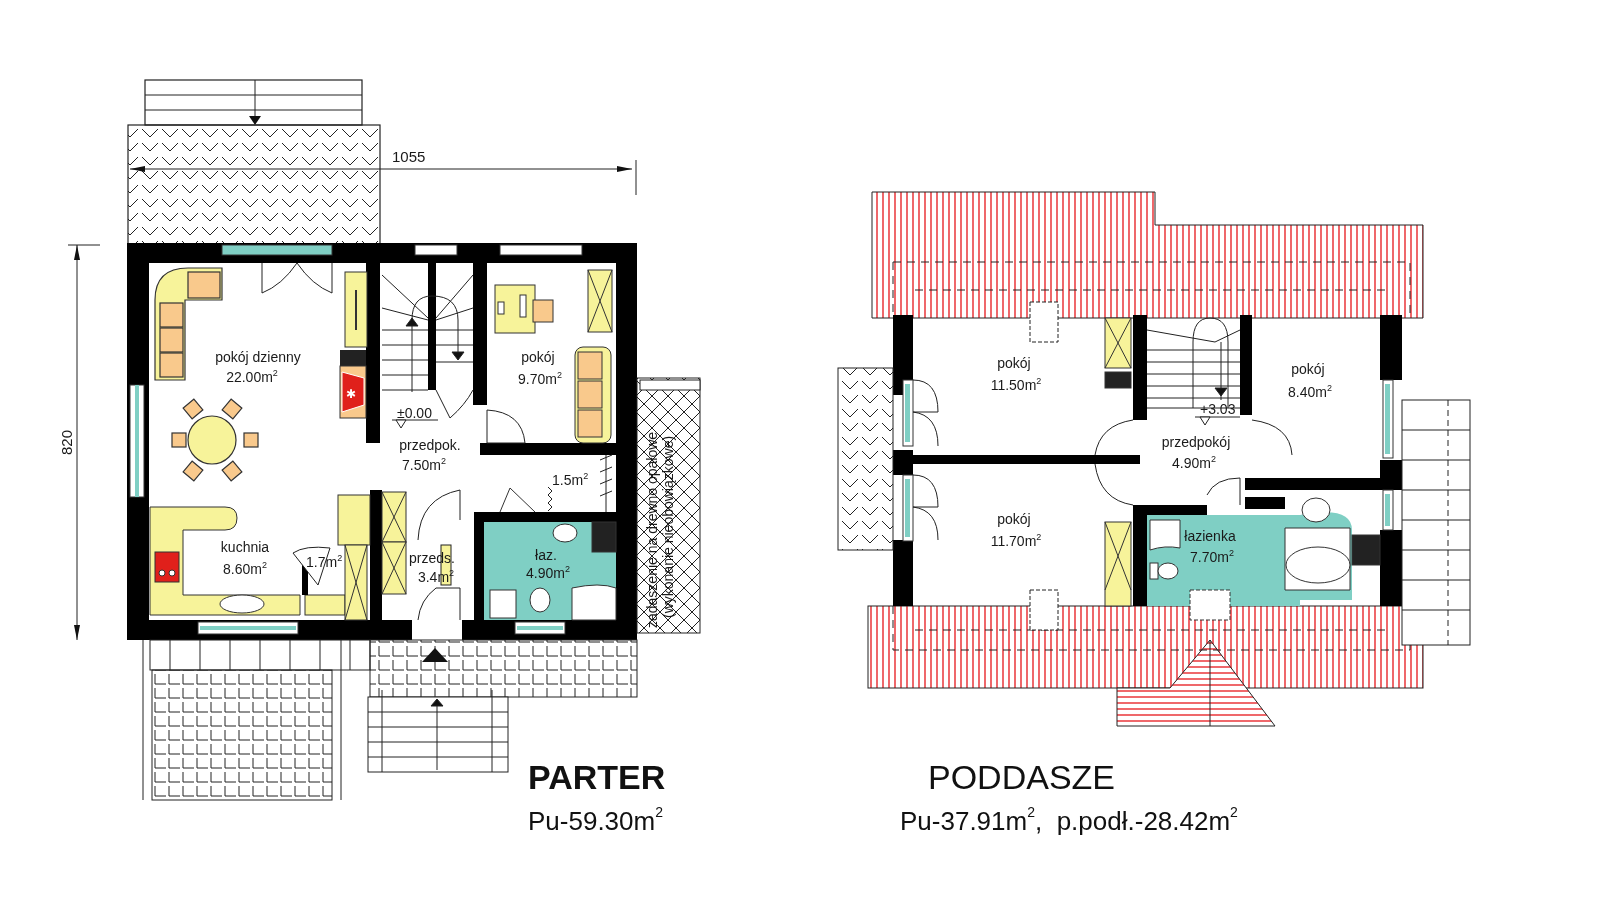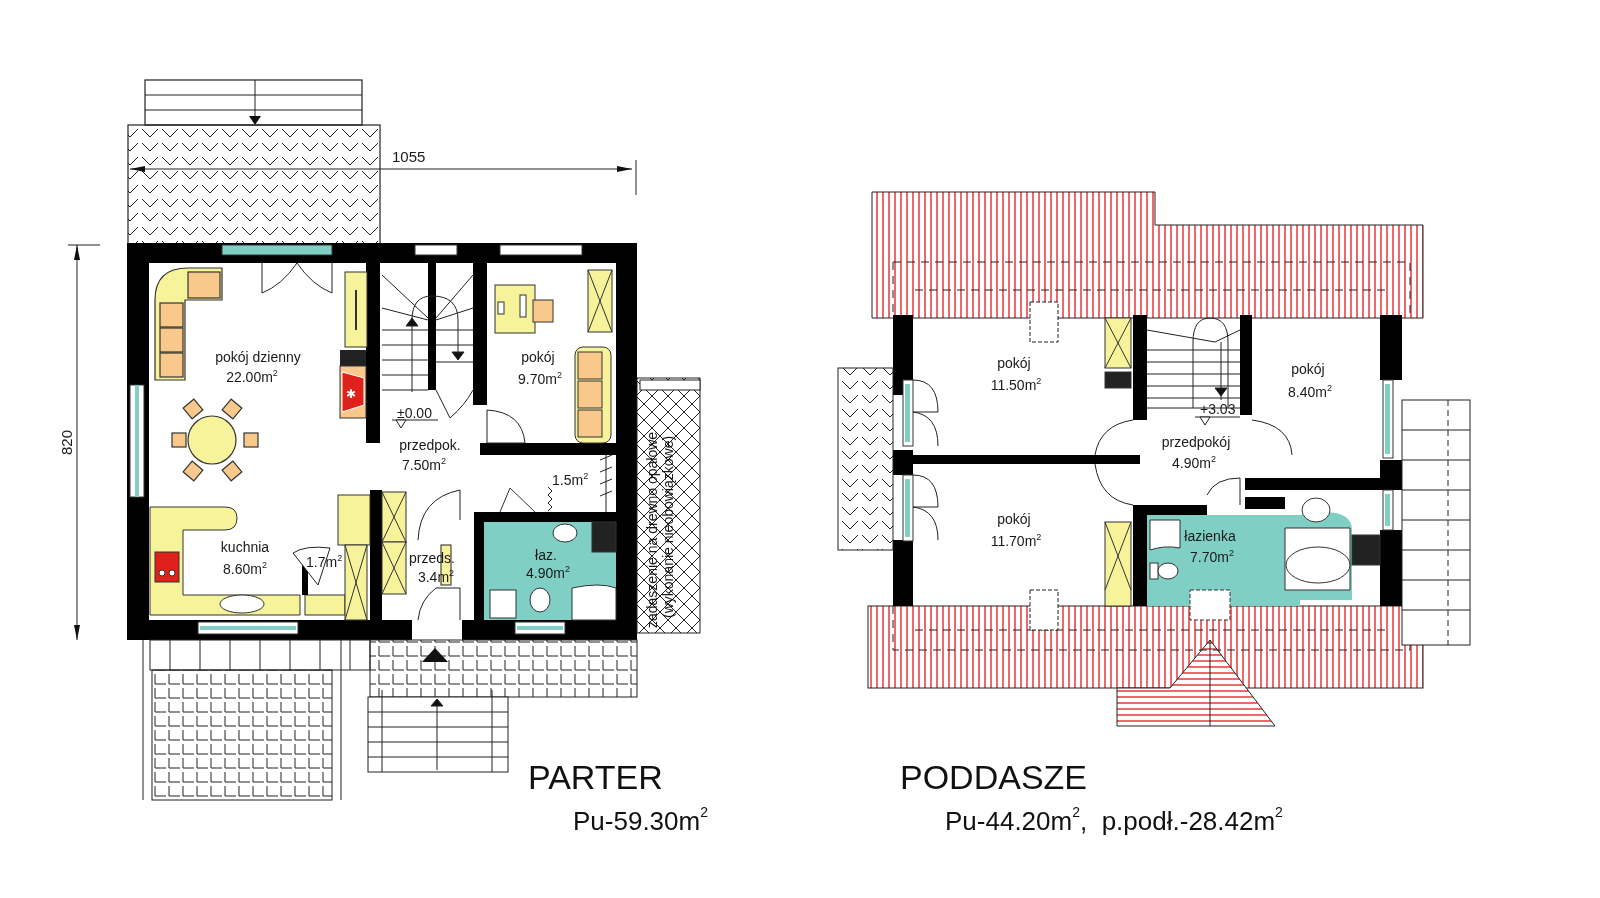--- a/index.html
+++ b/index.html
@@ -8,7 +8,7 @@
   .lbl{font-family:"Liberation Sans",sans-serif;font-size:14px;fill:#1a1a1a;}
   .dim{font-family:"Liberation Sans",sans-serif;font-size:15px;fill:#1a1a1a;}
   .title{position:absolute;font-family:"Liberation Sans",sans-serif;color:#111;}
-  .title-bold{font-weight:normal;font-size:34px;text-align:center;}
+  .title-bold{font-weight:bold;font-size:34px;text-align:center;}
   .title-reg{font-size:34px;}
   .sub{position:absolute;font-family:"Liberation Sans",sans-serif;font-size:26px;color:#111;margin-left:45px;}
   .sub sup{font-size:14px;vertical-align:top;position:relative;top:-2px;}

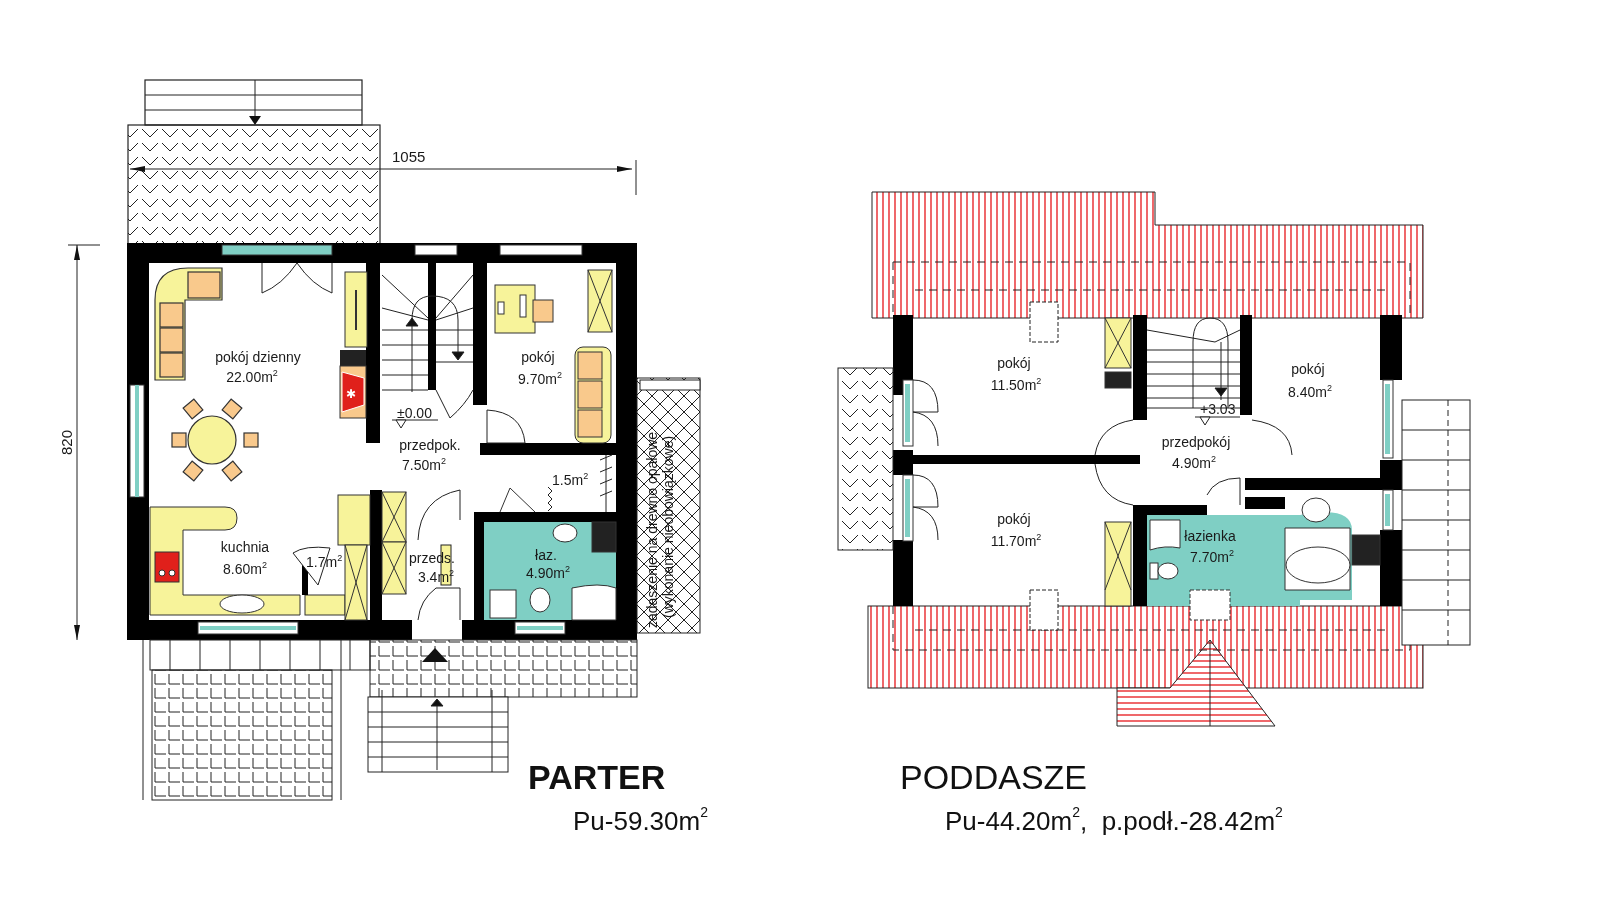--- a/index.html
+++ b/index.html
@@ -387,7 +387,7 @@
 <div class="title title-bold" style="left:528px;top:758px;">PARTER</div>
 <div class="sub" style="left:528px;top:806px;"><span>Pu-59.30m</span><sup>2</sup></div>
 
-<div class="title title-reg" style="left:900px;top:758px;">PODDASZE</div>
+<div class="title title-reg" style="left:928px;top:758px;">PODDASZE</div>
 <div class="sub" style="left:900px;top:806px;"><span>Pu-44.20m</span><sup>2</sup><span>,&nbsp;&nbsp;</span><span>p.podł.-28.42m</span><sup>2</sup></div>
 
 </body></html>

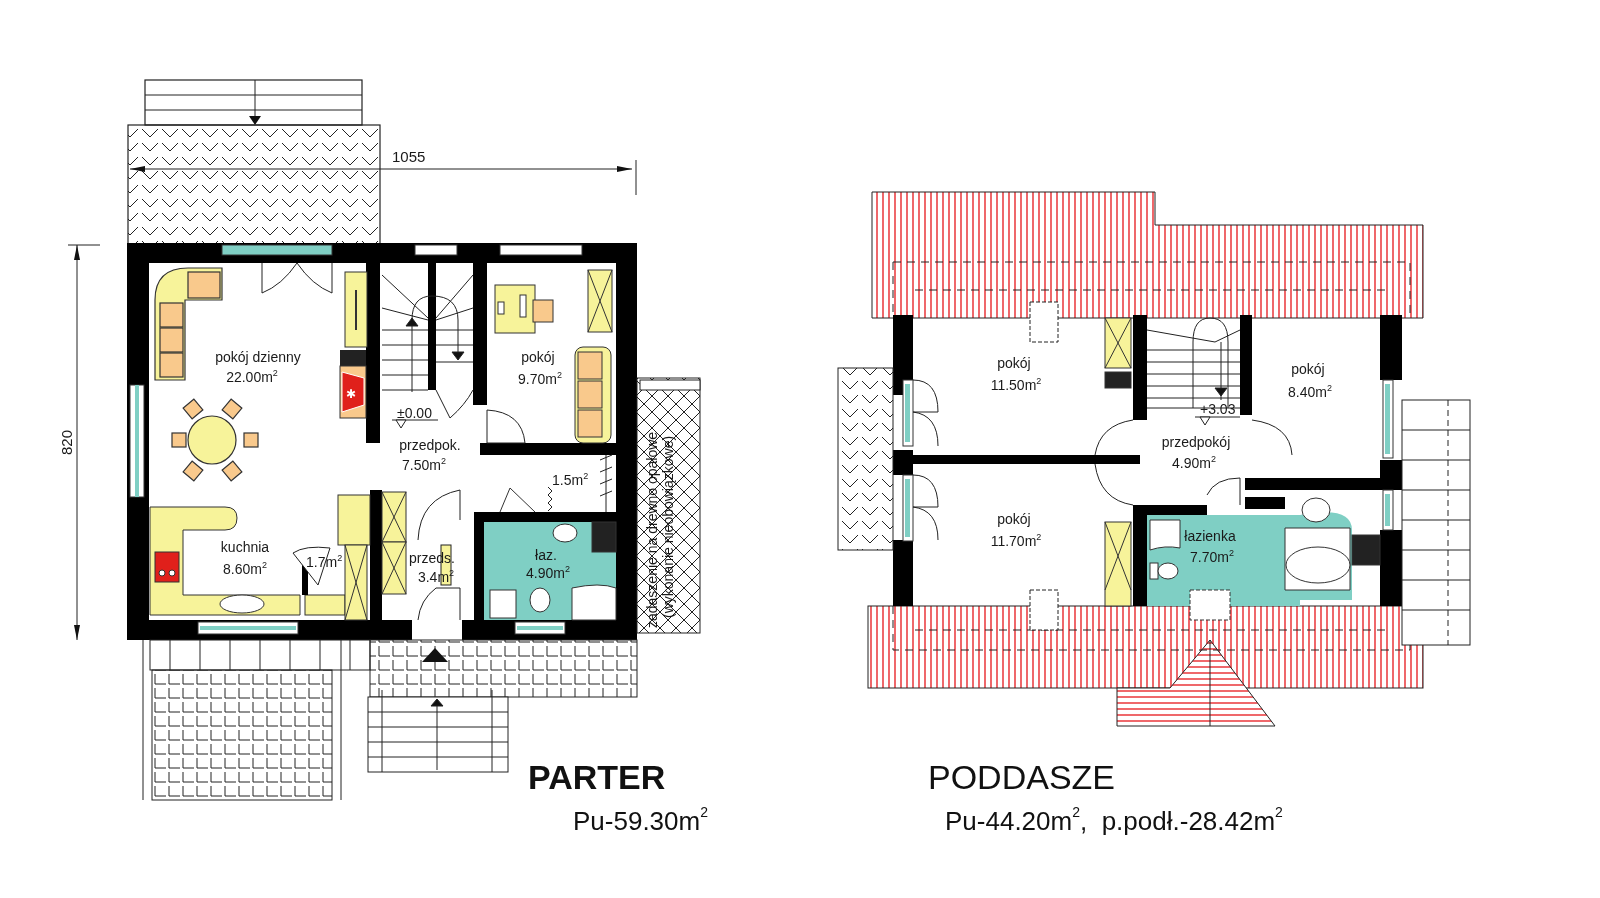--- a/index.html
+++ b/index.html
@@ -10,7 +10,7 @@
   .title{position:absolute;font-family:"Liberation Sans",sans-serif;color:#111;}
   .title-bold{font-weight:bold;font-size:34px;text-align:center;}
   .title-reg{font-size:34px;}
-  .sub{position:absolute;font-family:"Liberation Sans",sans-serif;font-size:26px;color:#111;margin-left:45px;}
+  .sub{position:absolute;font-family:"Liberation Sans",sans-serif;font-size:26px;color:#111;}
   .sub sup{font-size:14px;vertical-align:top;position:relative;top:-2px;}
 </style>
 </head>

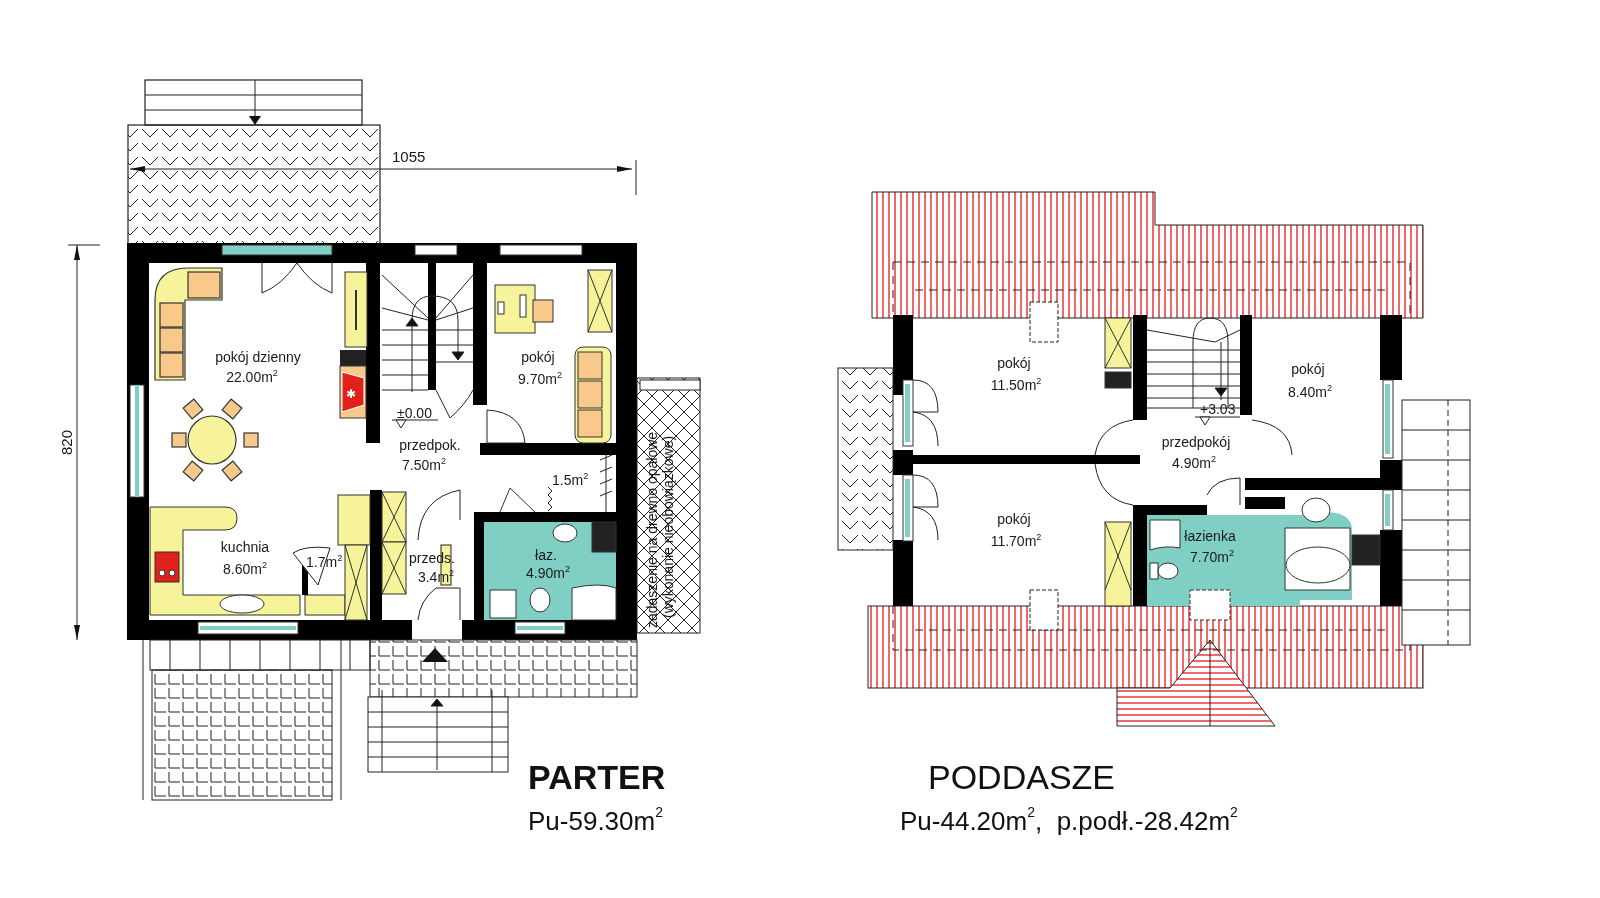--- a/index.html
+++ b/index.html
@@ -388,6 +388,6 @@
 <div class="sub" style="left:528px;top:806px;"><span>Pu-59.30m</span><sup>2</sup></div>
 
 <div class="title title-reg" style="left:928px;top:758px;">PODDASZE</div>
-<div class="sub" style="left:900px;top:806px;"><span>Pu-44.20m</span><sup>2</sup><span>,&nbsp;&nbsp;</span><span>p.podł.-28.42m</span><sup>2</sup></div>
+<div class="sub" style="left:900px;top:806px;"><span>Pu-37.91m</span><sup>2</sup><span>,&nbsp;&nbsp;</span><span>p.podł.-28.42m</span><sup>2</sup></div>
 
 </body></html>

